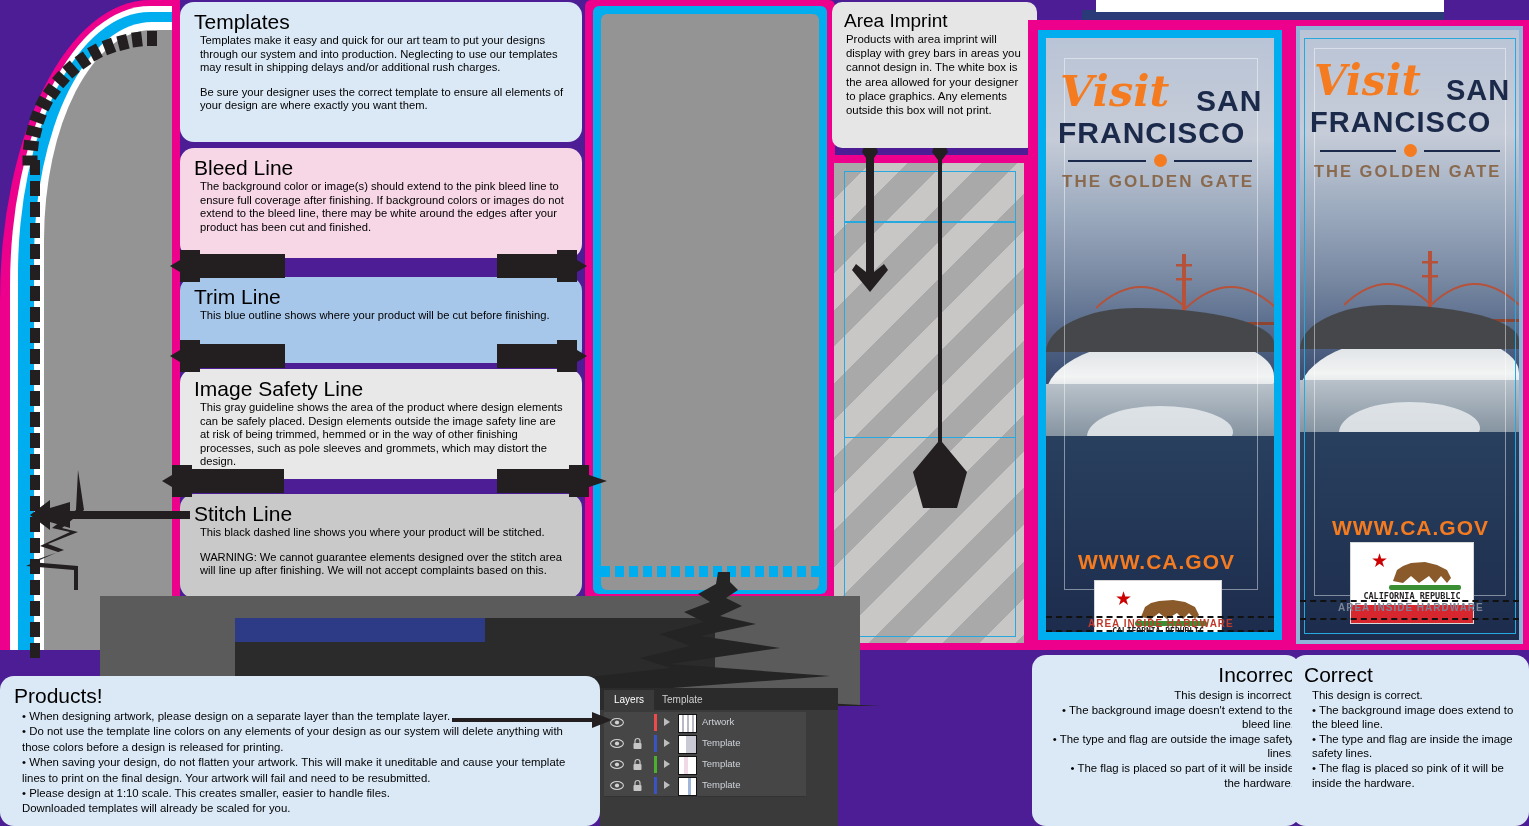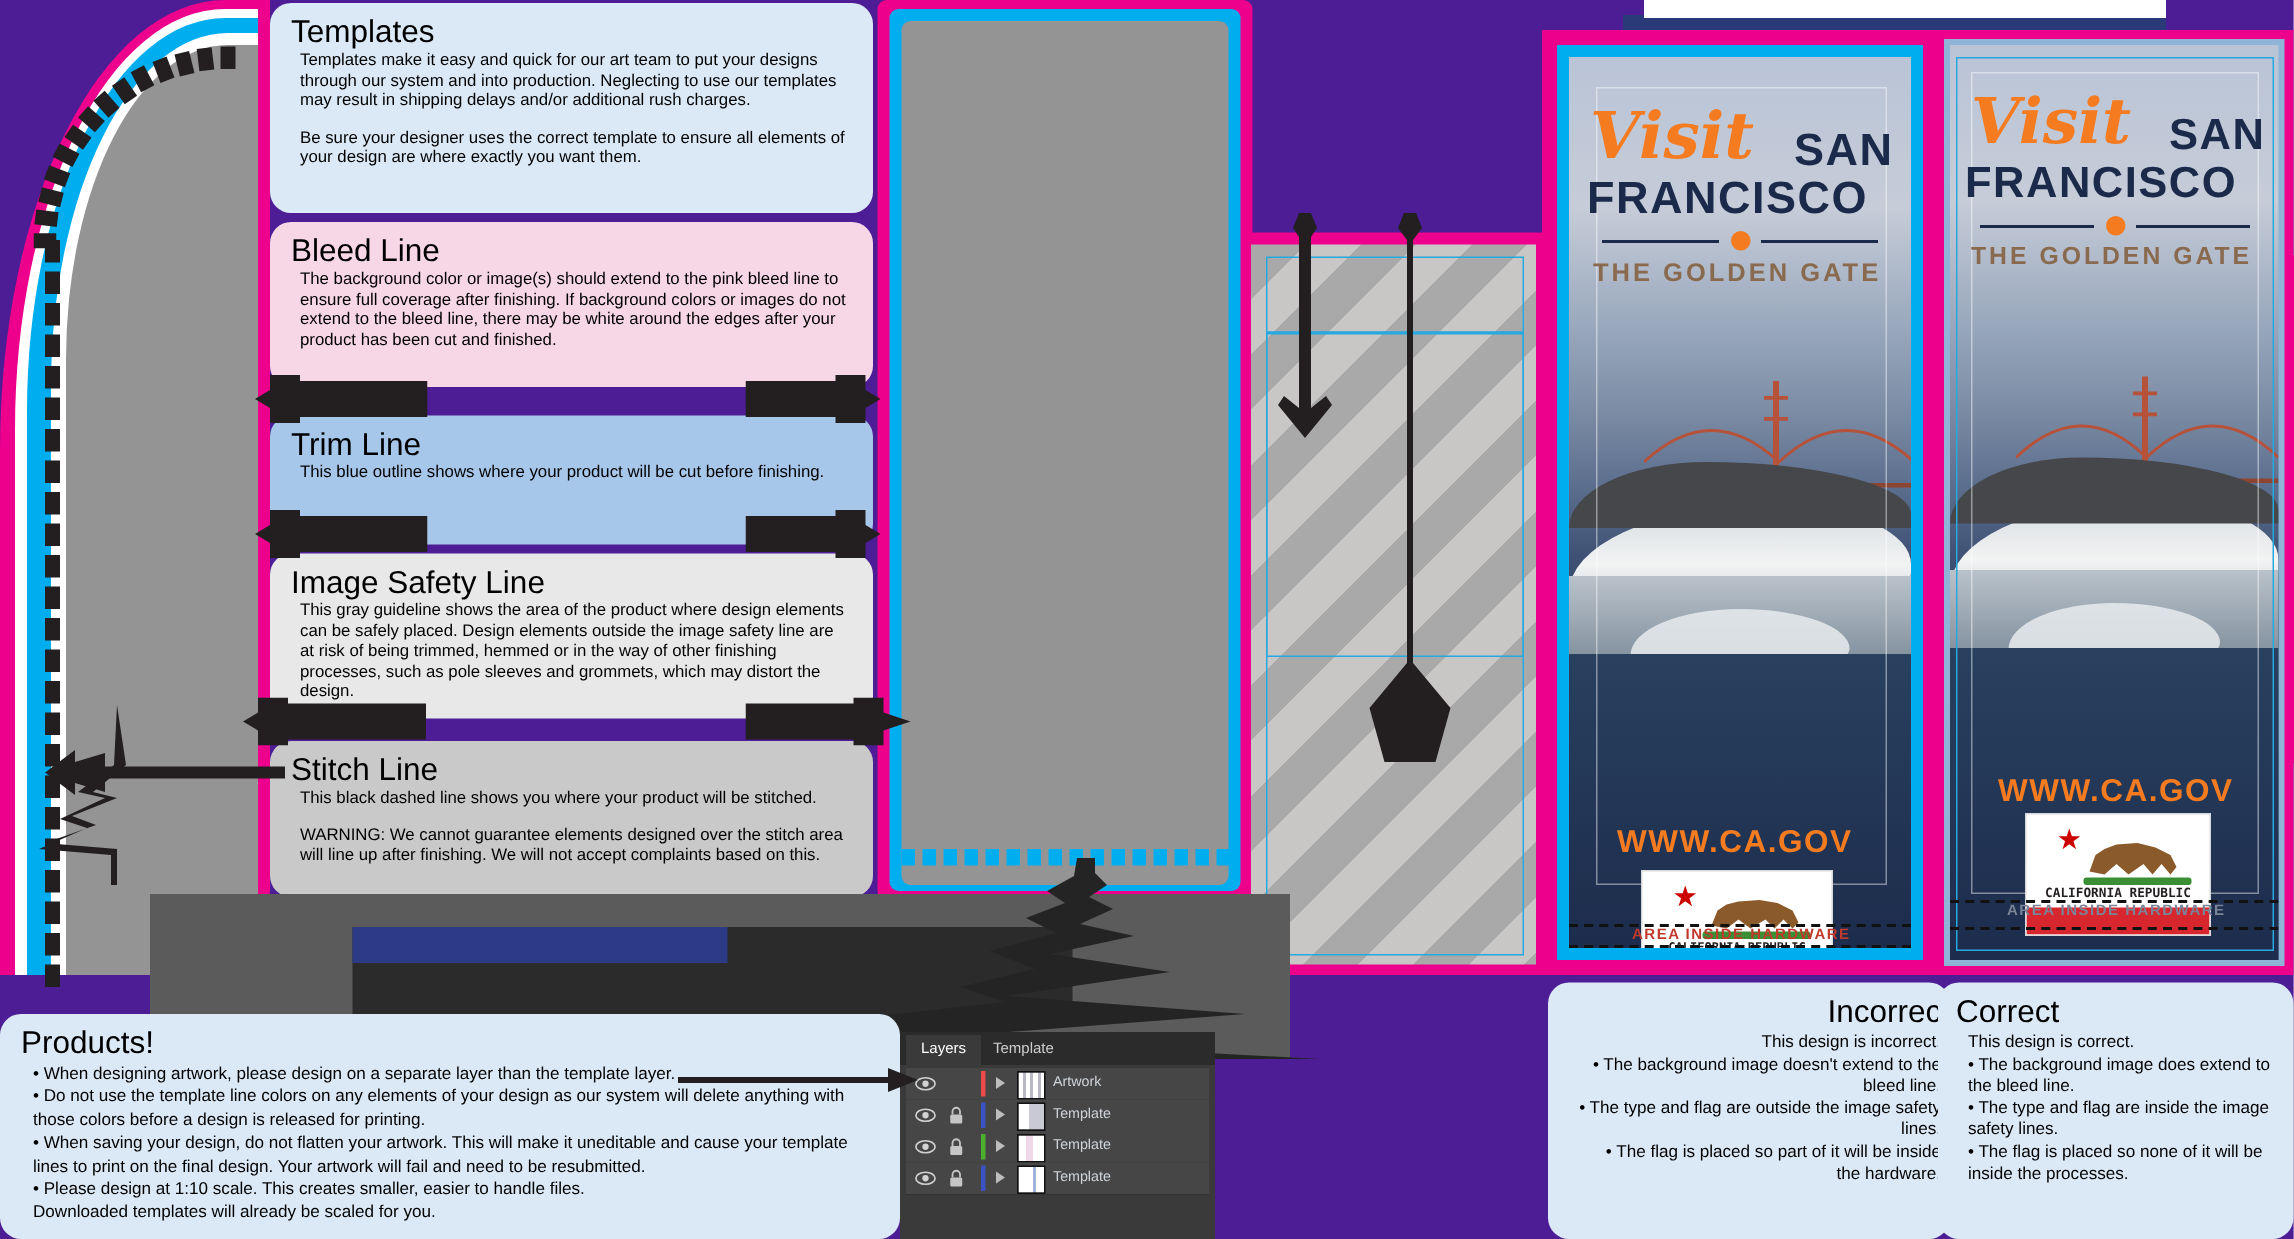--- a/index.html
+++ b/index.html
@@ -241,6 +241,10 @@
     <div class="t-body" style="padding-top:11px">WARNING:  We cannot guarantee elements designed over the stitch area will line up after finishing.  We will not accept complaints based on this.</div>
   </div>
 
+  <div class="panel" id="panel-imprint">
+    <div class="t-title">Area Imprint</div>
+    <div class="t-body">Products with area imprint will display with grey bars in areas you cannot design in.  The white box is the area allowed for your designer to place graphics. Any elements outside this box will not print.</div>
+  </div>
 
   <svg class="abs" style="left:170px;top:250px;width:115px;height:32px;" viewBox="0 0 115 32">
     <path d="M115 4 L30 4 L30 0 L10 0 L10 10 L0 16 L10 22 L10 32 L30 32 L30 28 L115 28 Z" fill="#231f20"></path>

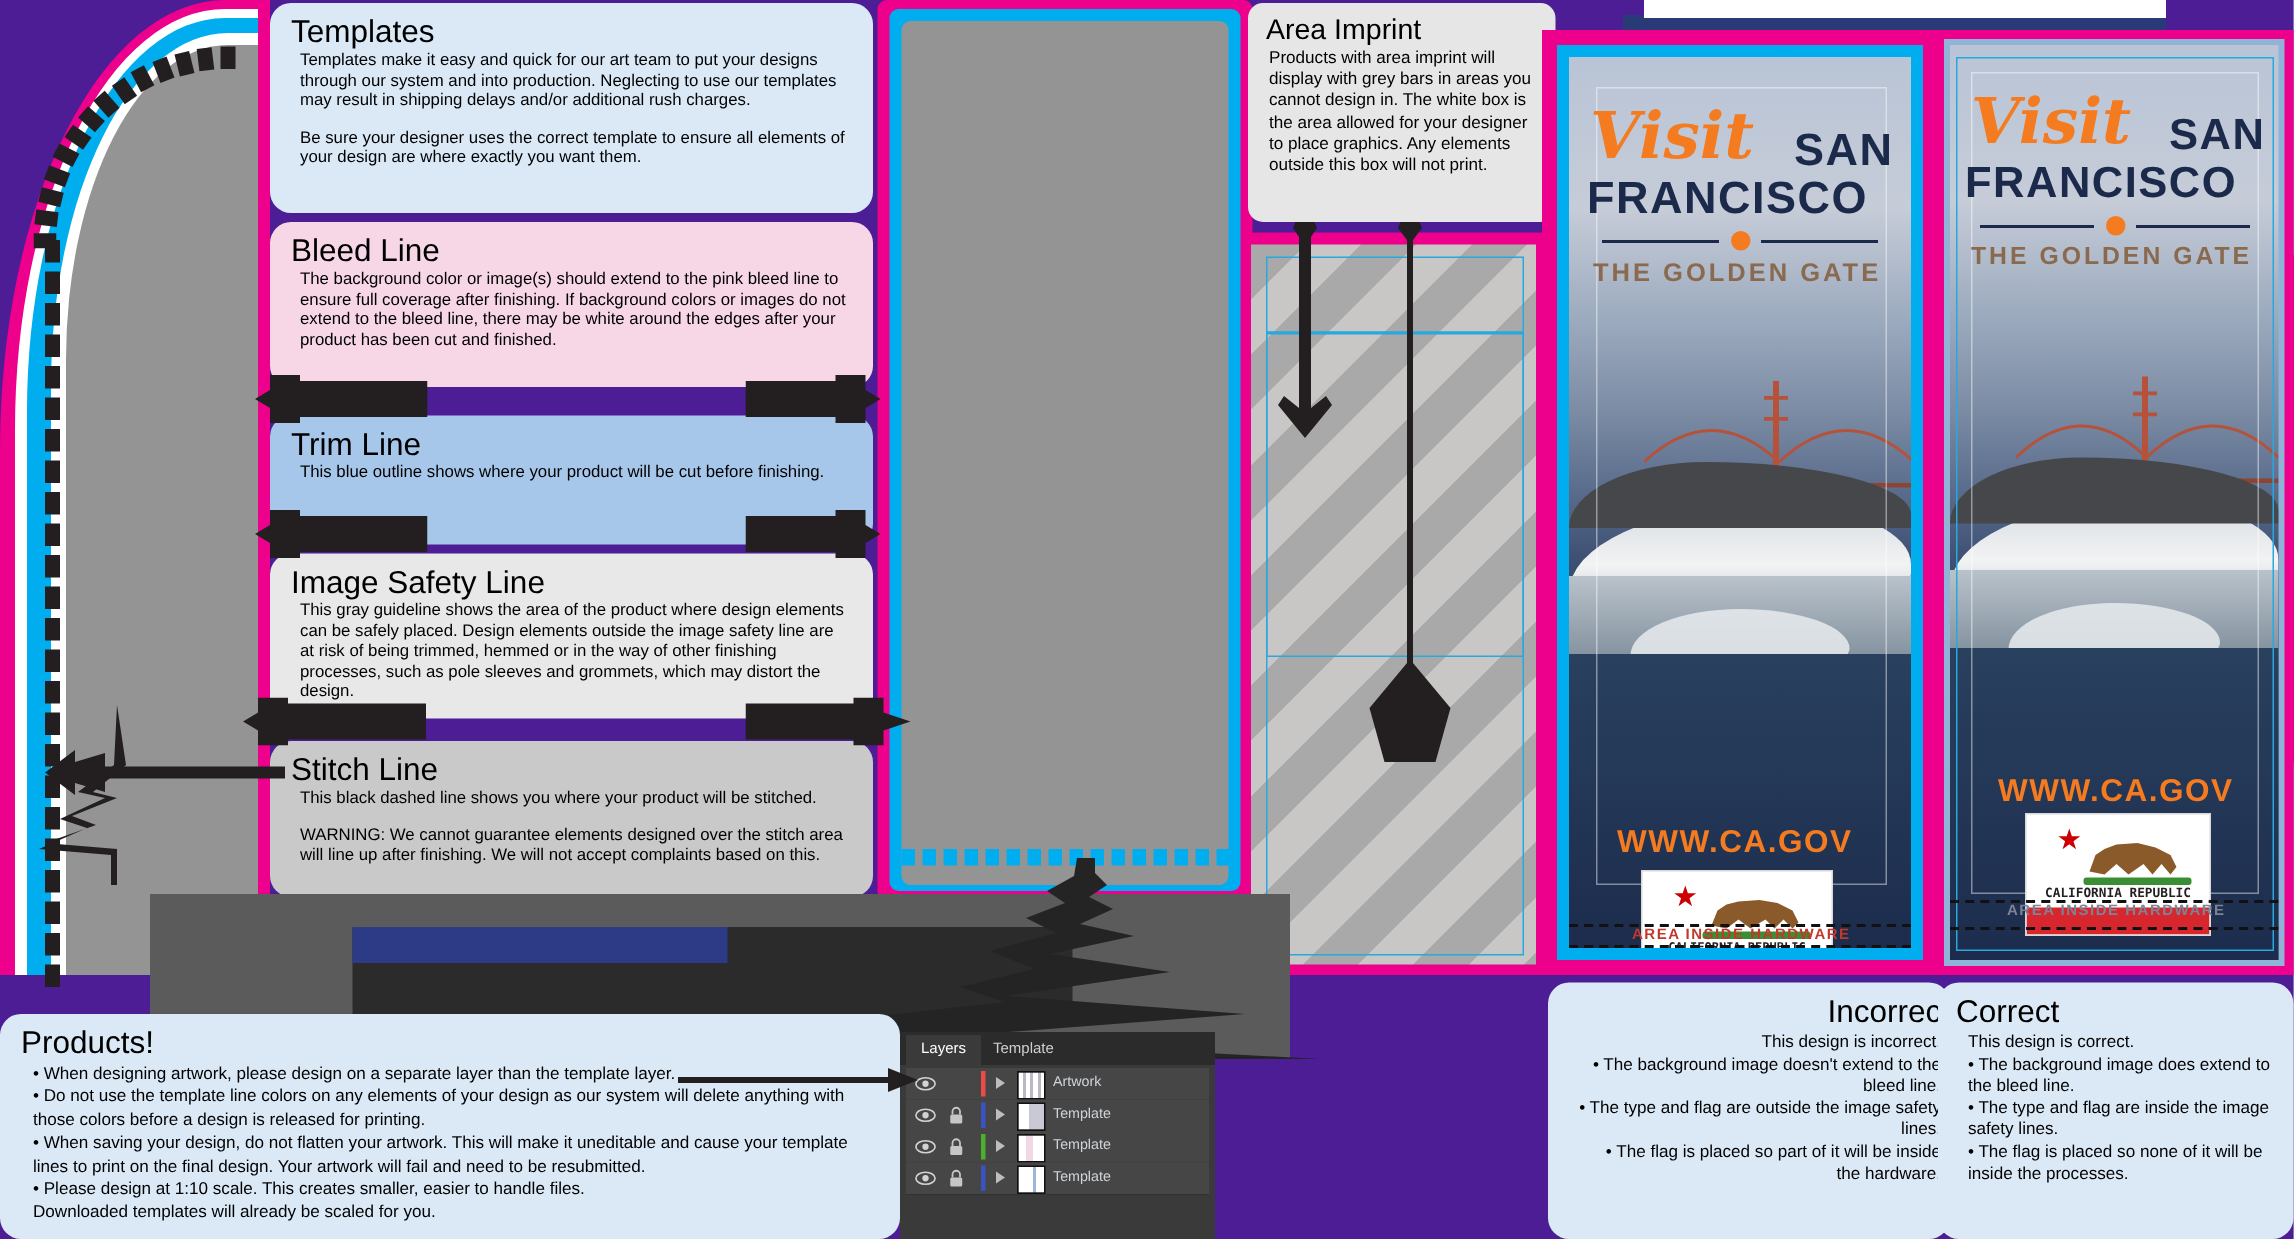--- a/index.html
+++ b/index.html
@@ -97,7 +97,7 @@
   #ai-shape{left:100px;top:596px;width:760px;height:110px;background:#5b5b5b;}
   #ai-dark{left:235px;top:618px;width:480px;height:66px;background:#2b2b2b;}
   #ai-blue{left:235px;top:618px;width:250px;height:24px;background:#2d3a86;}
-  #layers-panel{left:600px;top:688px;width:210px;height:138px;background:#3a3a3a;}
+  #layers-panel{left:600px;top:688px;width:210px;height:138px;background:#3a3a3a;padding-left:28px;}
   #layers-tabs{position:absolute;left:0;top:0;width:100%;height:22px;background:#2b2b2b;}
   .ltab{position:absolute;top:2px;height:20px;line-height:20px;font-size:10px;
         color:#cfcfcf;padding:0 10px;}

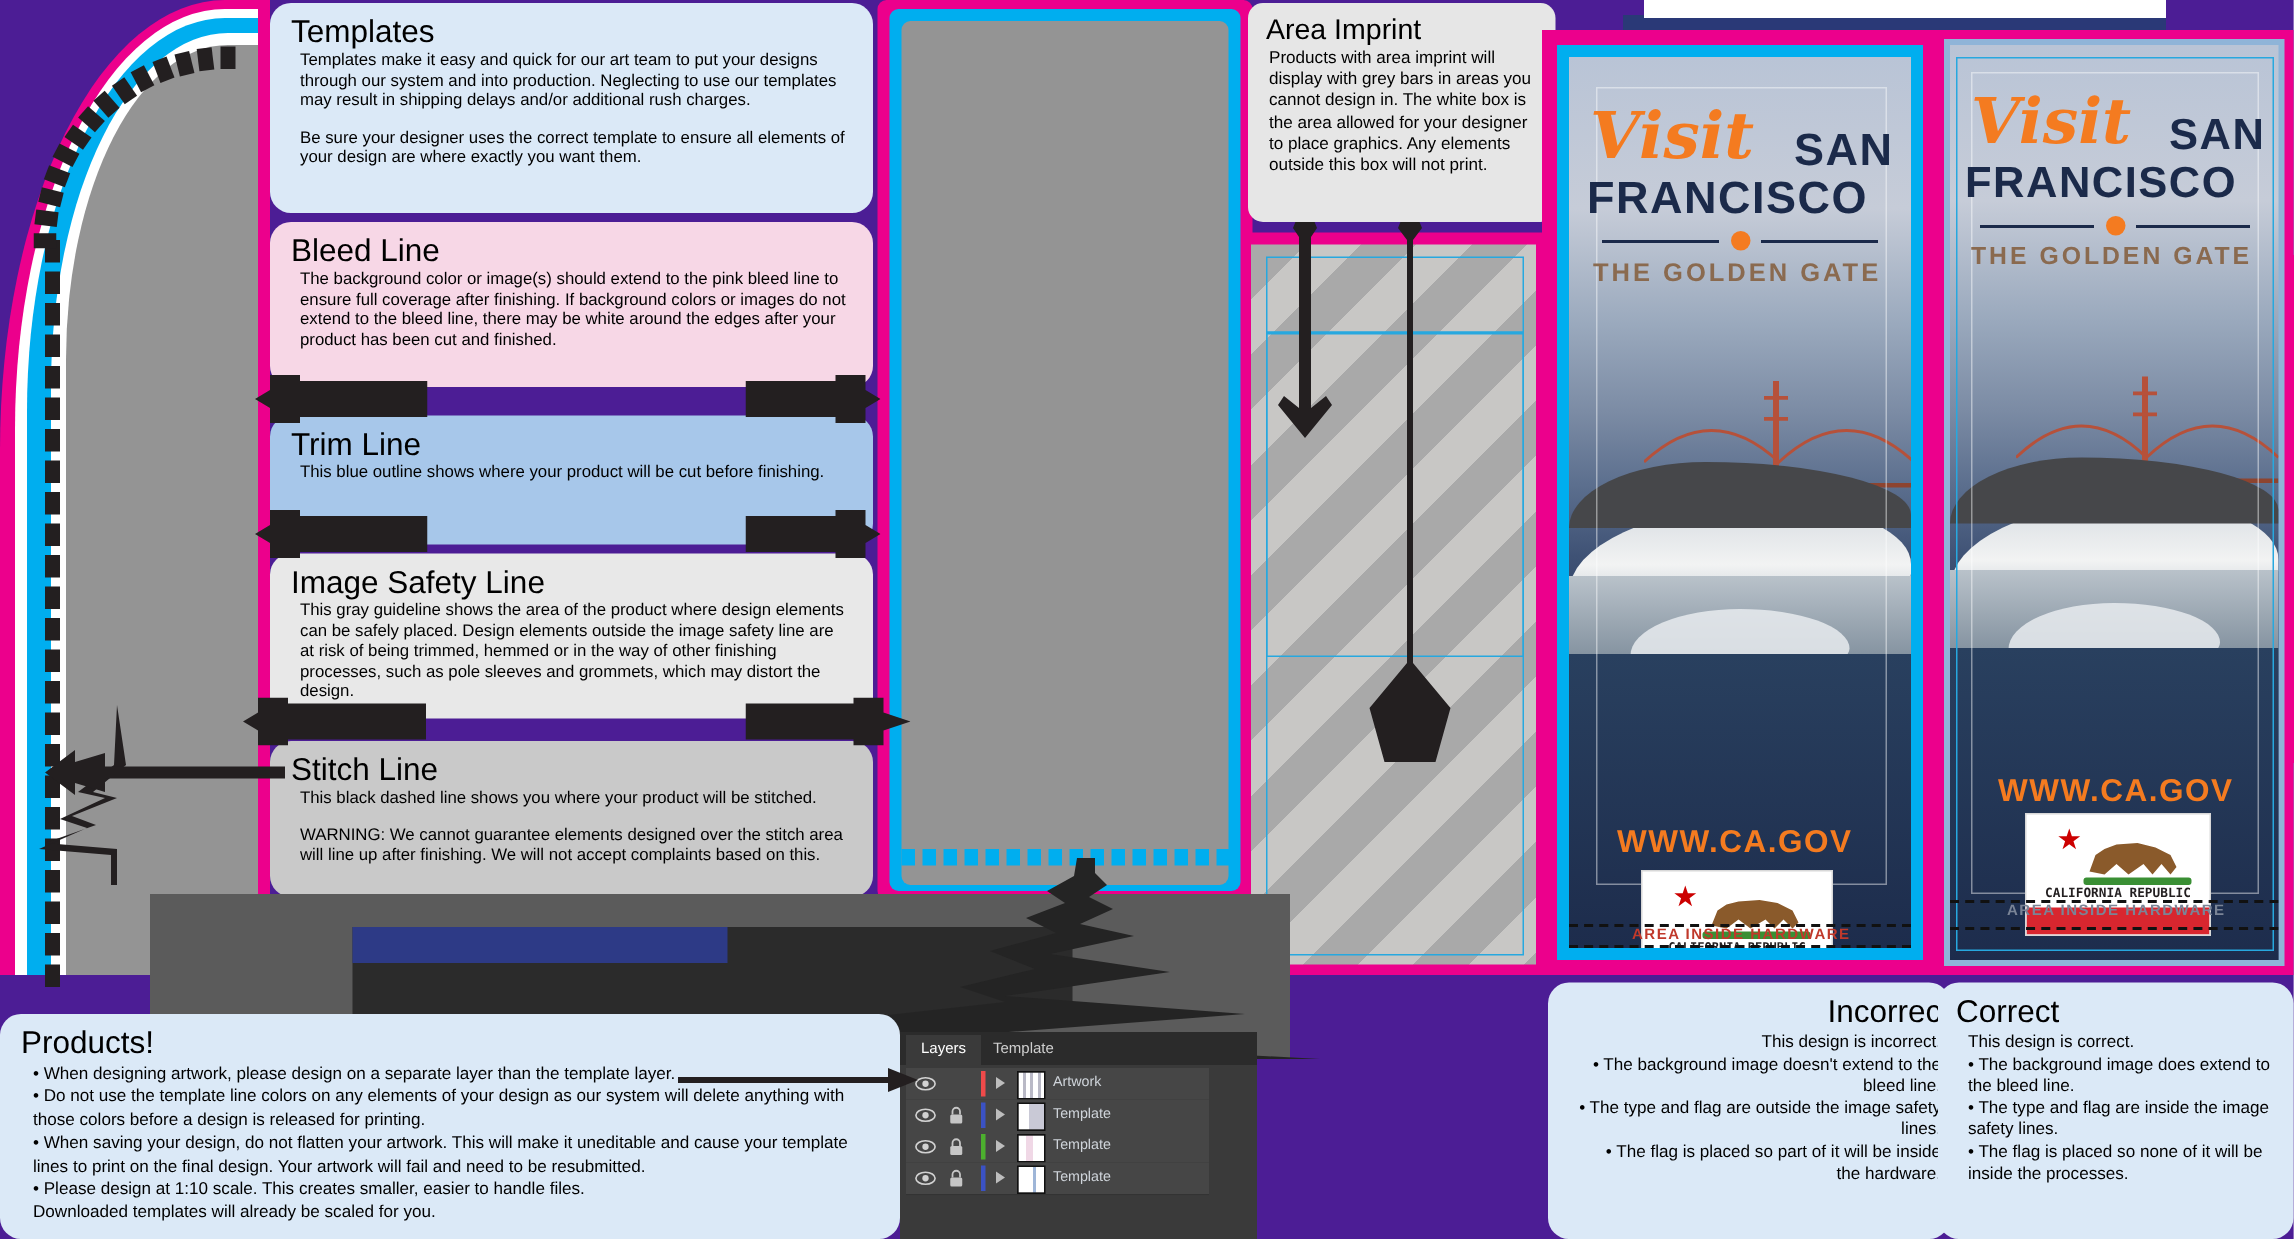--- a/index.html
+++ b/index.html
@@ -462,7 +462,7 @@
     <div class="t-body">This design is correct.</div>
     <div class="t-body">• The background image does extend to the bleed line.</div>
     <div class="t-body">• The type and flag are inside the image safety lines.</div>
-    <div class="t-body">• The flag is placed so none of it will be inside the processes.</div>
+    <div class="t-body">• The flag is placed so pink of it will be inside the hardware.</div>
   </div>
 
 </div>

